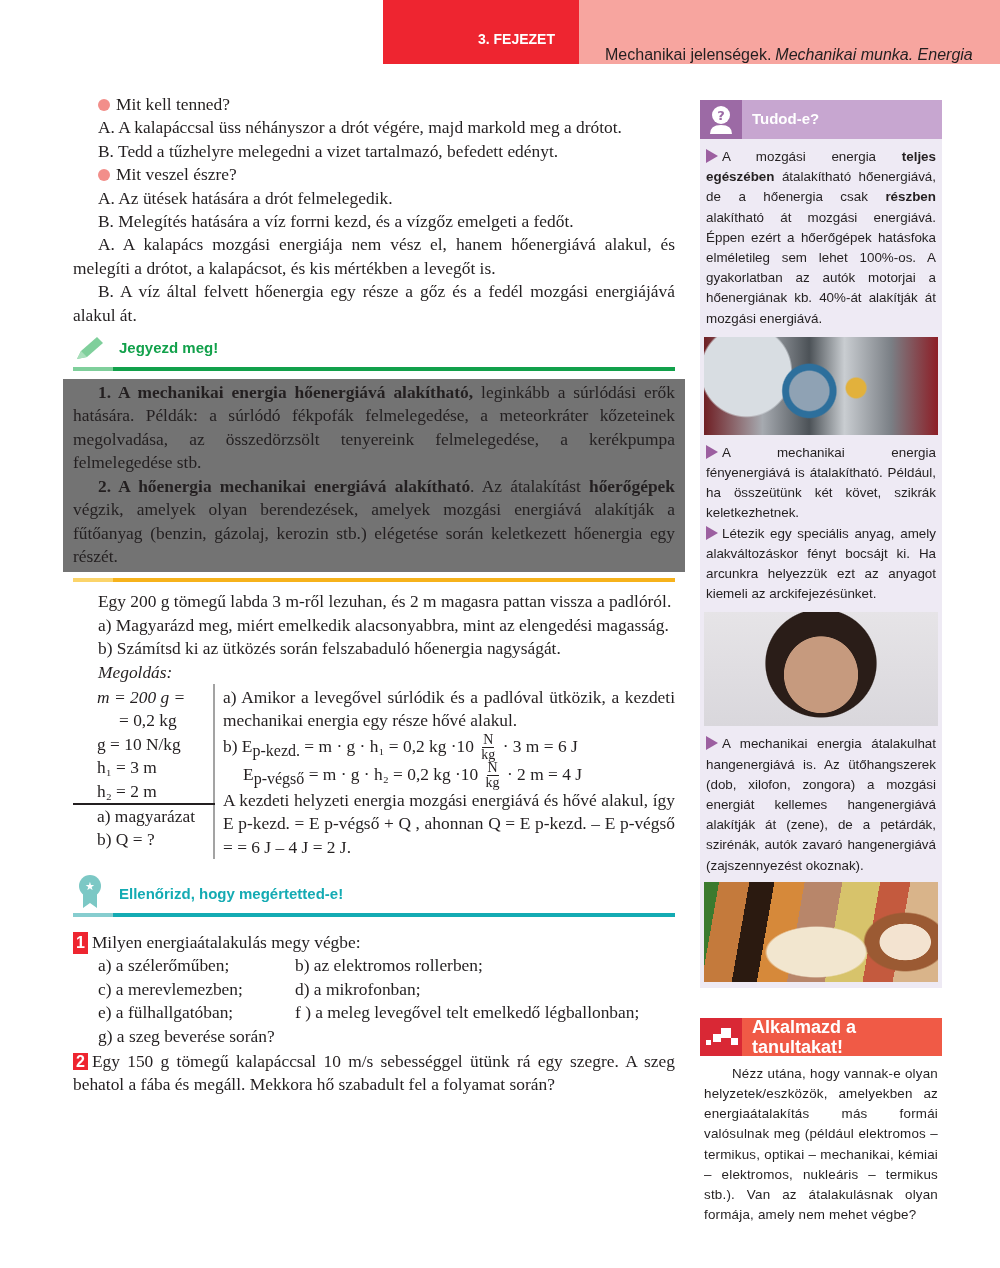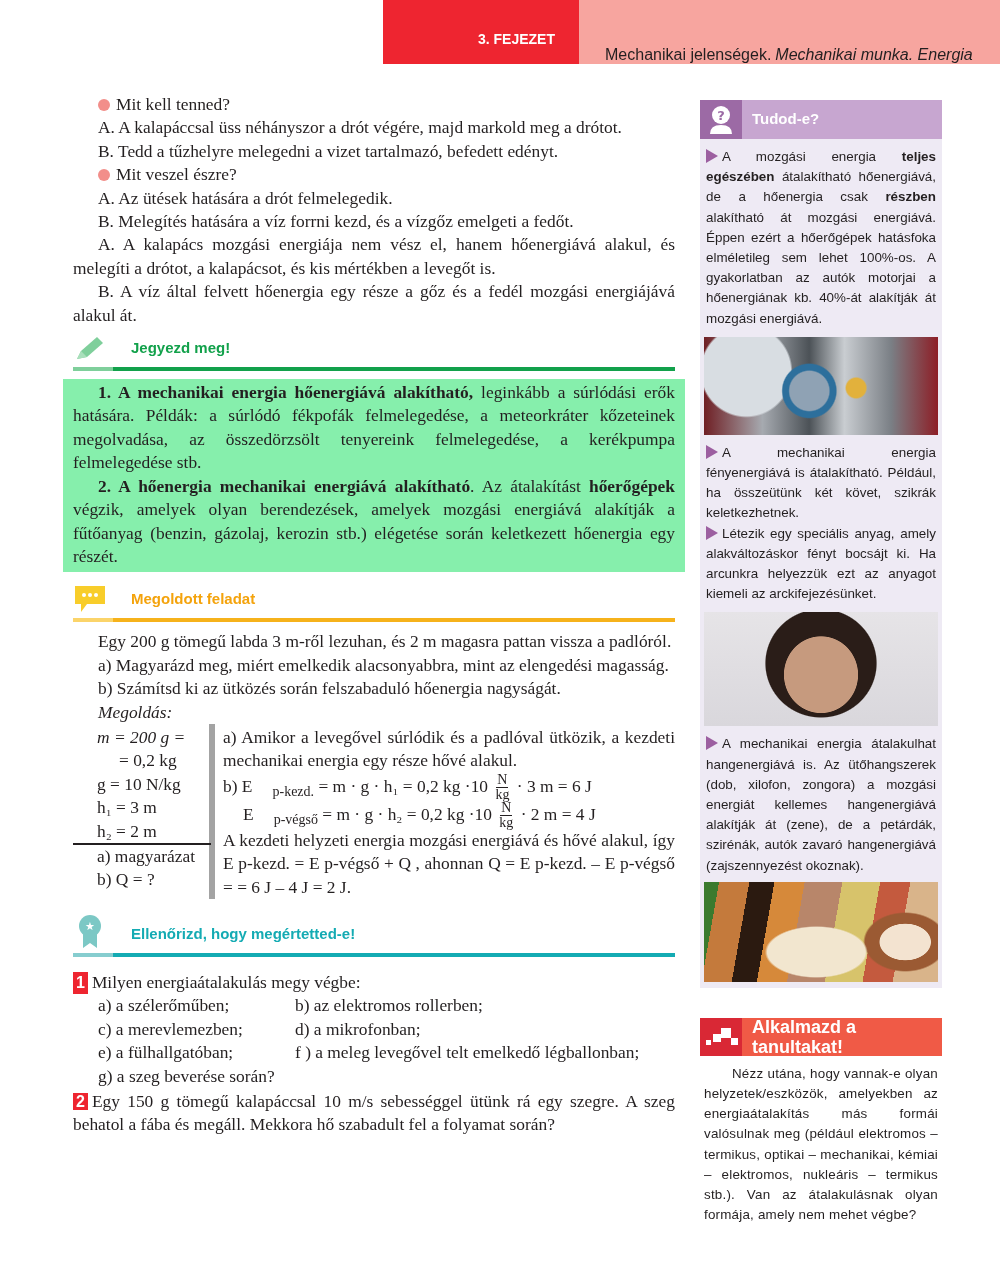--- a/index.html
+++ b/index.html
@@ -26,7 +26,7 @@
 
   .sec-head { display: flex; align-items: flex-end; height: 36px; font-family: "Liberation Sans", sans-serif;
               font-weight: bold; font-size: 15px; }
-  .sec-head .lbl { margin-left: 24px; margin-bottom: 4px; }
+  .sec-head .lbl { margin-left: 12px; margin-bottom: 4px; }
   .sec-rule { height: 4px; display: flex; margin-top: 4px; }
   .sec-rule .a { width: 40px; }
   .sec-rule .b { flex: 1; }

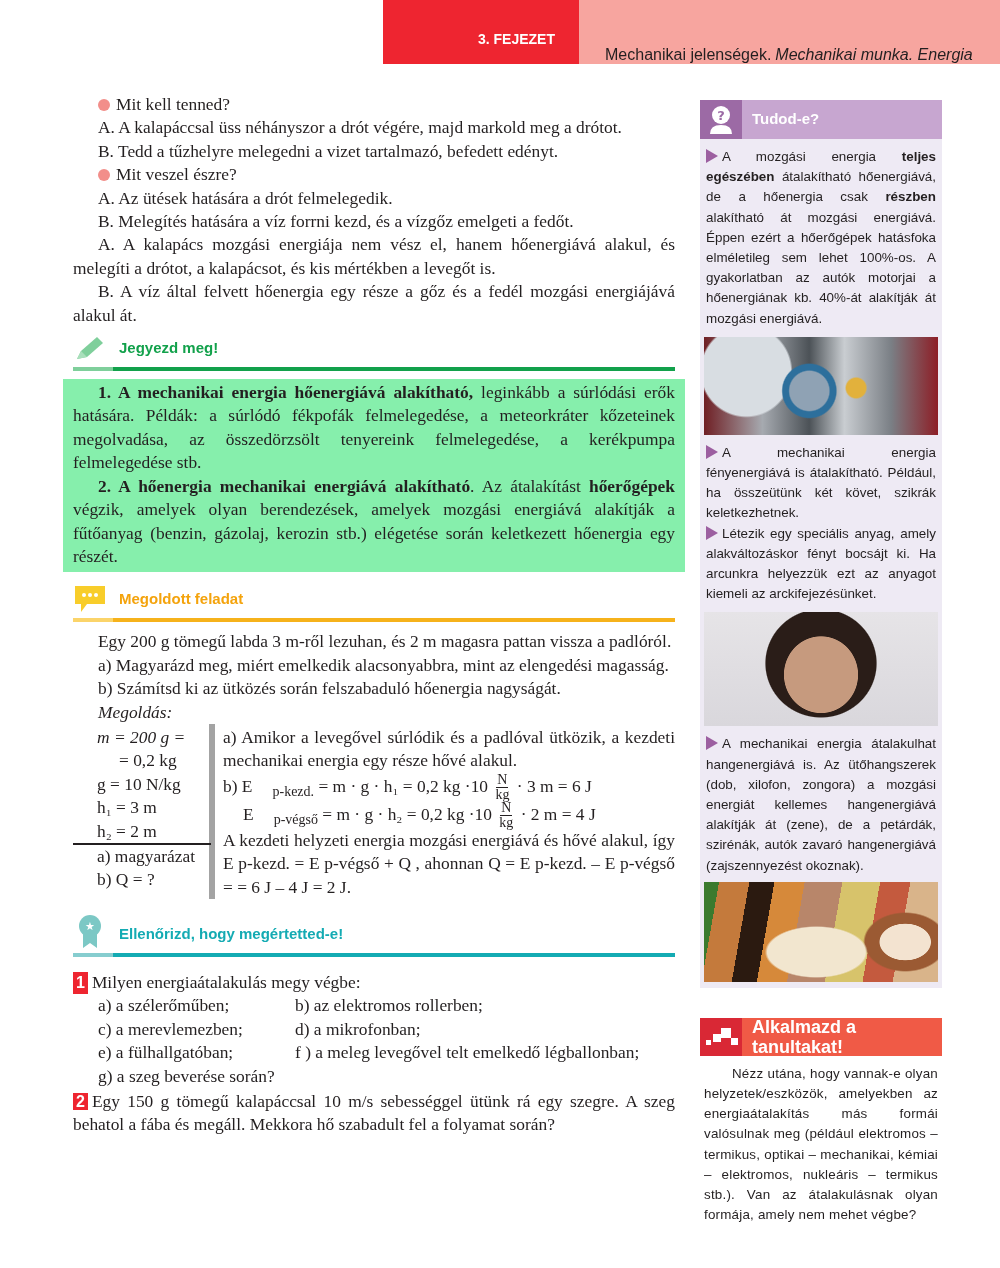--- a/index.html
+++ b/index.html
@@ -38,7 +38,7 @@
   .teal .lbl { color: #14abb3; }
   .teal .a { background: #86cdcf; } .teal .b { background: #14abb3; }
 
-  .notebox { background: #86efac; margin: 8px -10px 0 -10px; padding: 2px 10px 4px 10px; }
+  .notebox { background: #737373; margin: 8px -10px 0 -10px; padding: 2px 10px 4px 10px; }
 
   .given-wrap { display: flex; margin-top: 0; }
   .given { width: 142px; border-right: 6px solid #a3a3a3; padding-top: 2px; }

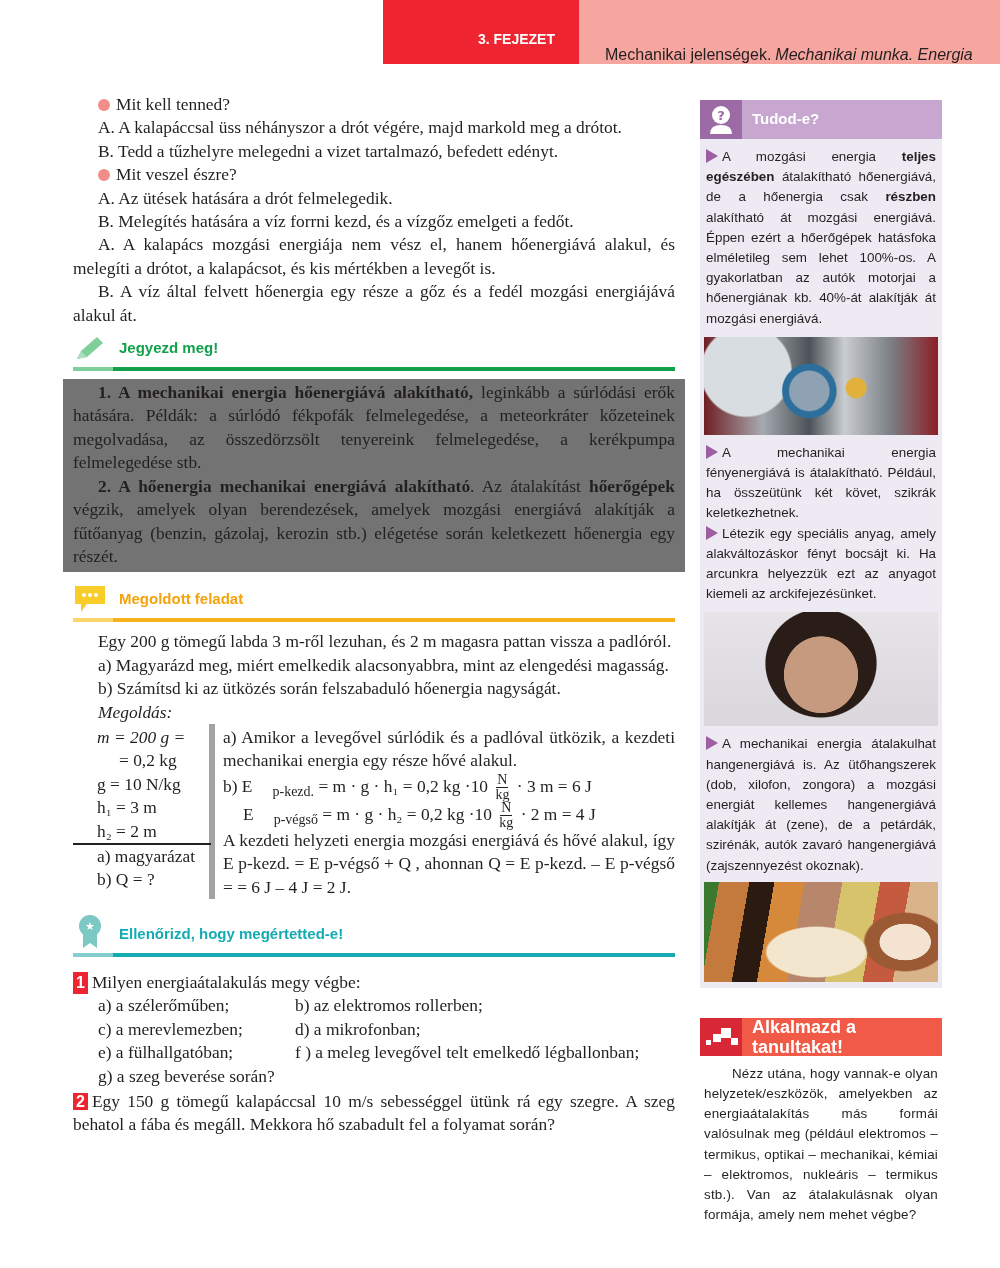--- a/index.html
+++ b/index.html
@@ -122,15 +122,6 @@
   </div>
 
   <div class="yellow" style="margin-top:6px;">
-    <div class="sec-head">
-      <svg width="34" height="32" viewBox="0 0 34 32">
-        <path d="M2 4 H32 V22 H14 L8 30 V22 H2 Z" fill="#f8cd2a"></path>
-        <circle cx="11" cy="13" r="2" fill="#fff"></circle>
-          <circle cx="17" cy="13" r="2" fill="#fff"></circle>
-          <circle cx="23" cy="13" r="2" fill="#fff"></circle>
-      </svg>
-      <span class="lbl">Megoldott feladat</span>
-    </div>
     <div class="sec-rule">
         <div class="a"></div>
         <div class="b"></div>

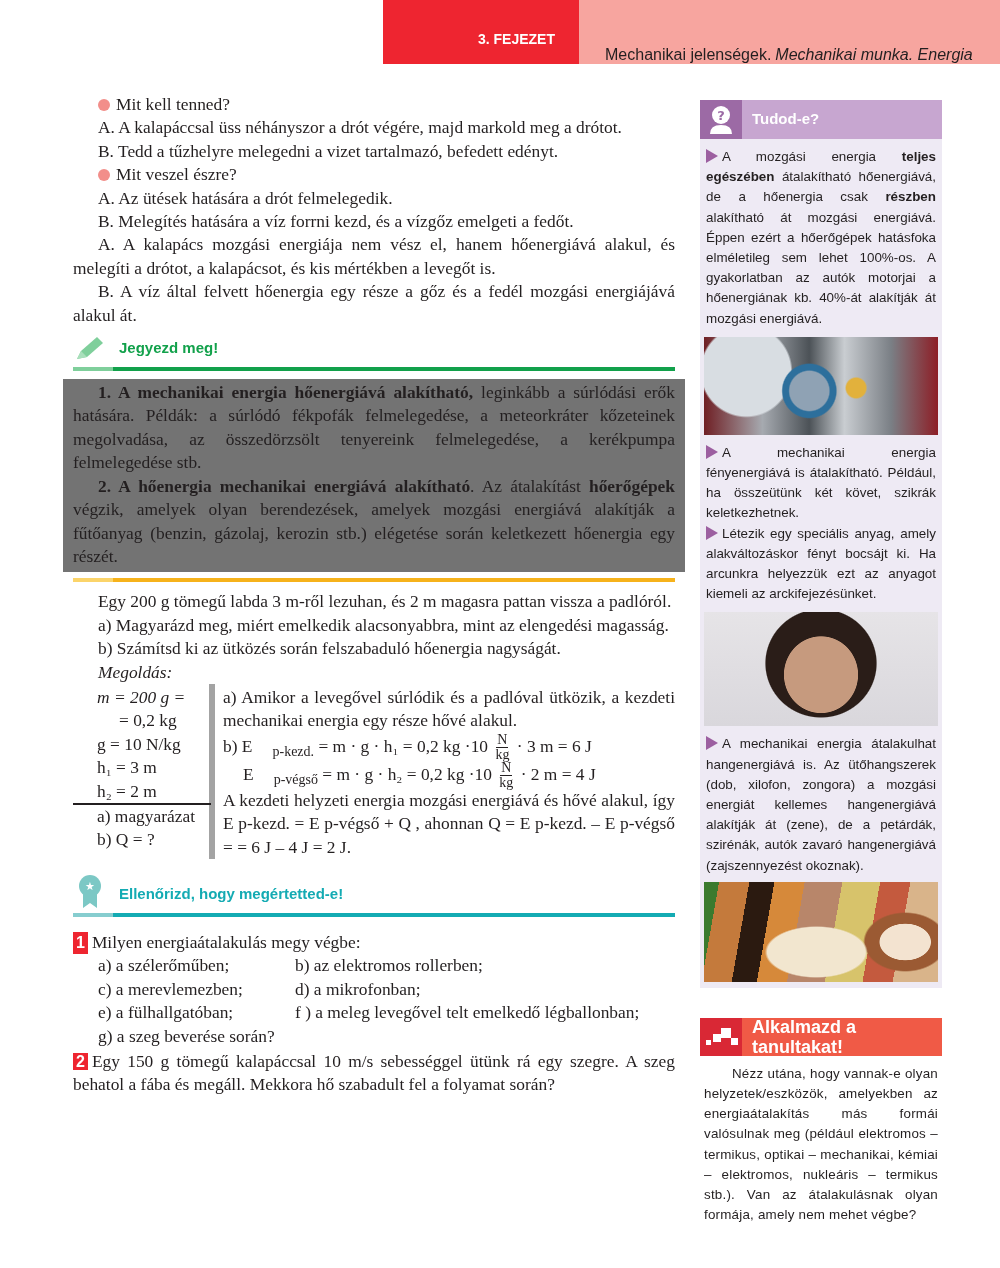--- a/index.html
+++ b/index.html
@@ -41,7 +41,7 @@
   .notebox { background: #737373; margin: 8px -10px 0 -10px; padding: 2px 10px 4px 10px; }
 
   .given-wrap { display: flex; margin-top: 0; }
-  .given { width: 142px; border-right: 6px solid #a3a3a3; padding-top: 2px; }
+  .given { width: 142px; border-right: 2px solid #a3a3a3; padding-top: 2px; }
   .given .g1 { padding-left: 24px; }
   .given .g2 { padding-left: 46px; }
   .given .sep { border-top: 2px solid #231f20; margin-right: -2px; margin-left: 0; }

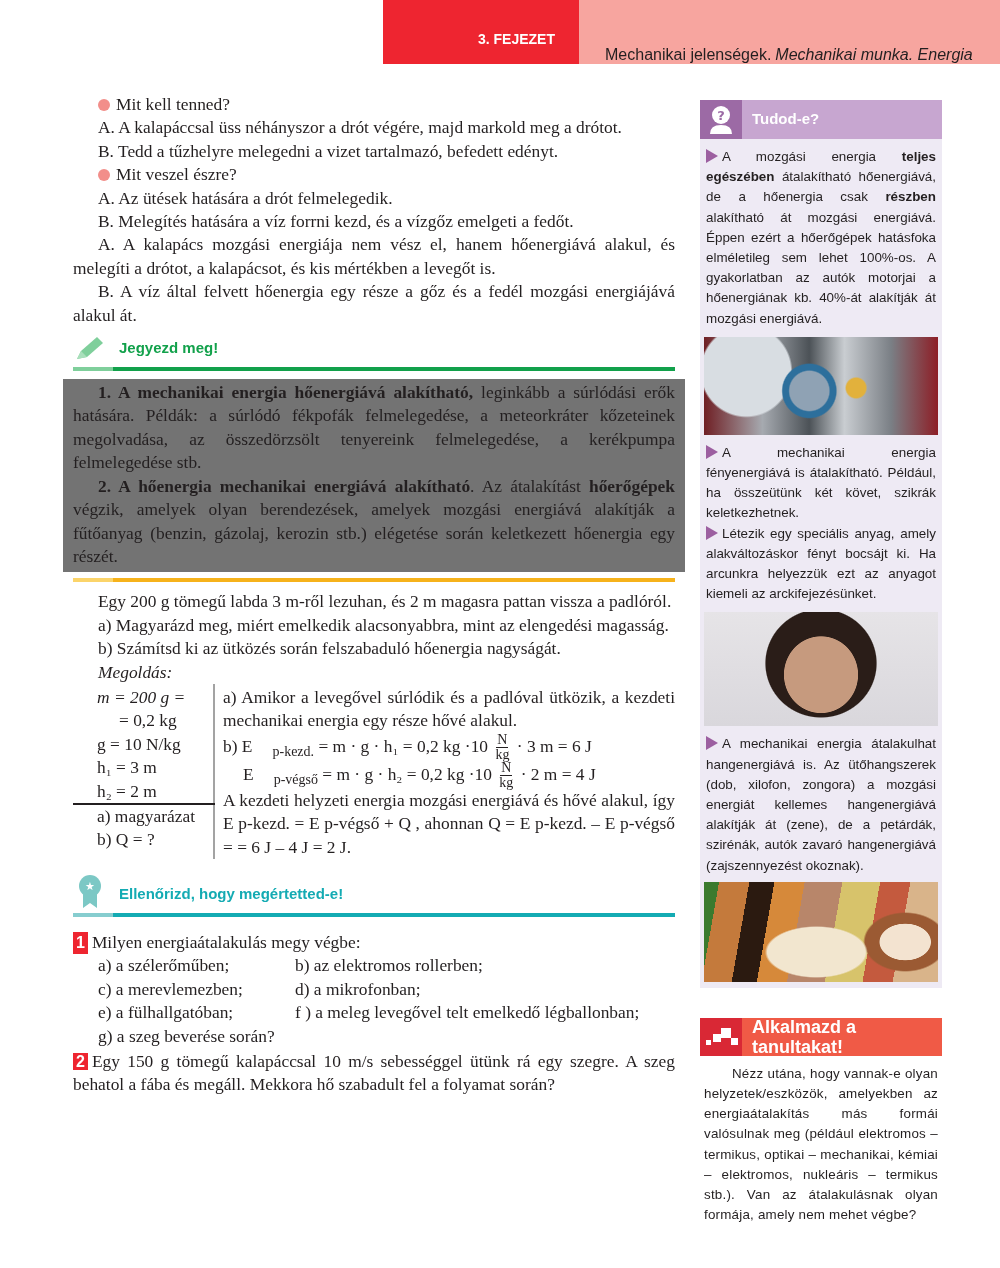--- a/index.html
+++ b/index.html
@@ -50,7 +50,7 @@
   .frac { display: inline-flex; flex-direction: column; align-items: center; vertical-align: middle;
           font-size: 14px; line-height: 14px; margin: 0 3px; }
   .frac .n { border-bottom: 1px solid #231f20; padding: 0 1px; }
-  sub { font-size: 14px; margin-left: 20px; }
+  sub { font-size: 16px; }
   .it { font-style: italic; }
 
   .task { display: flex; align-items: flex-start; }

